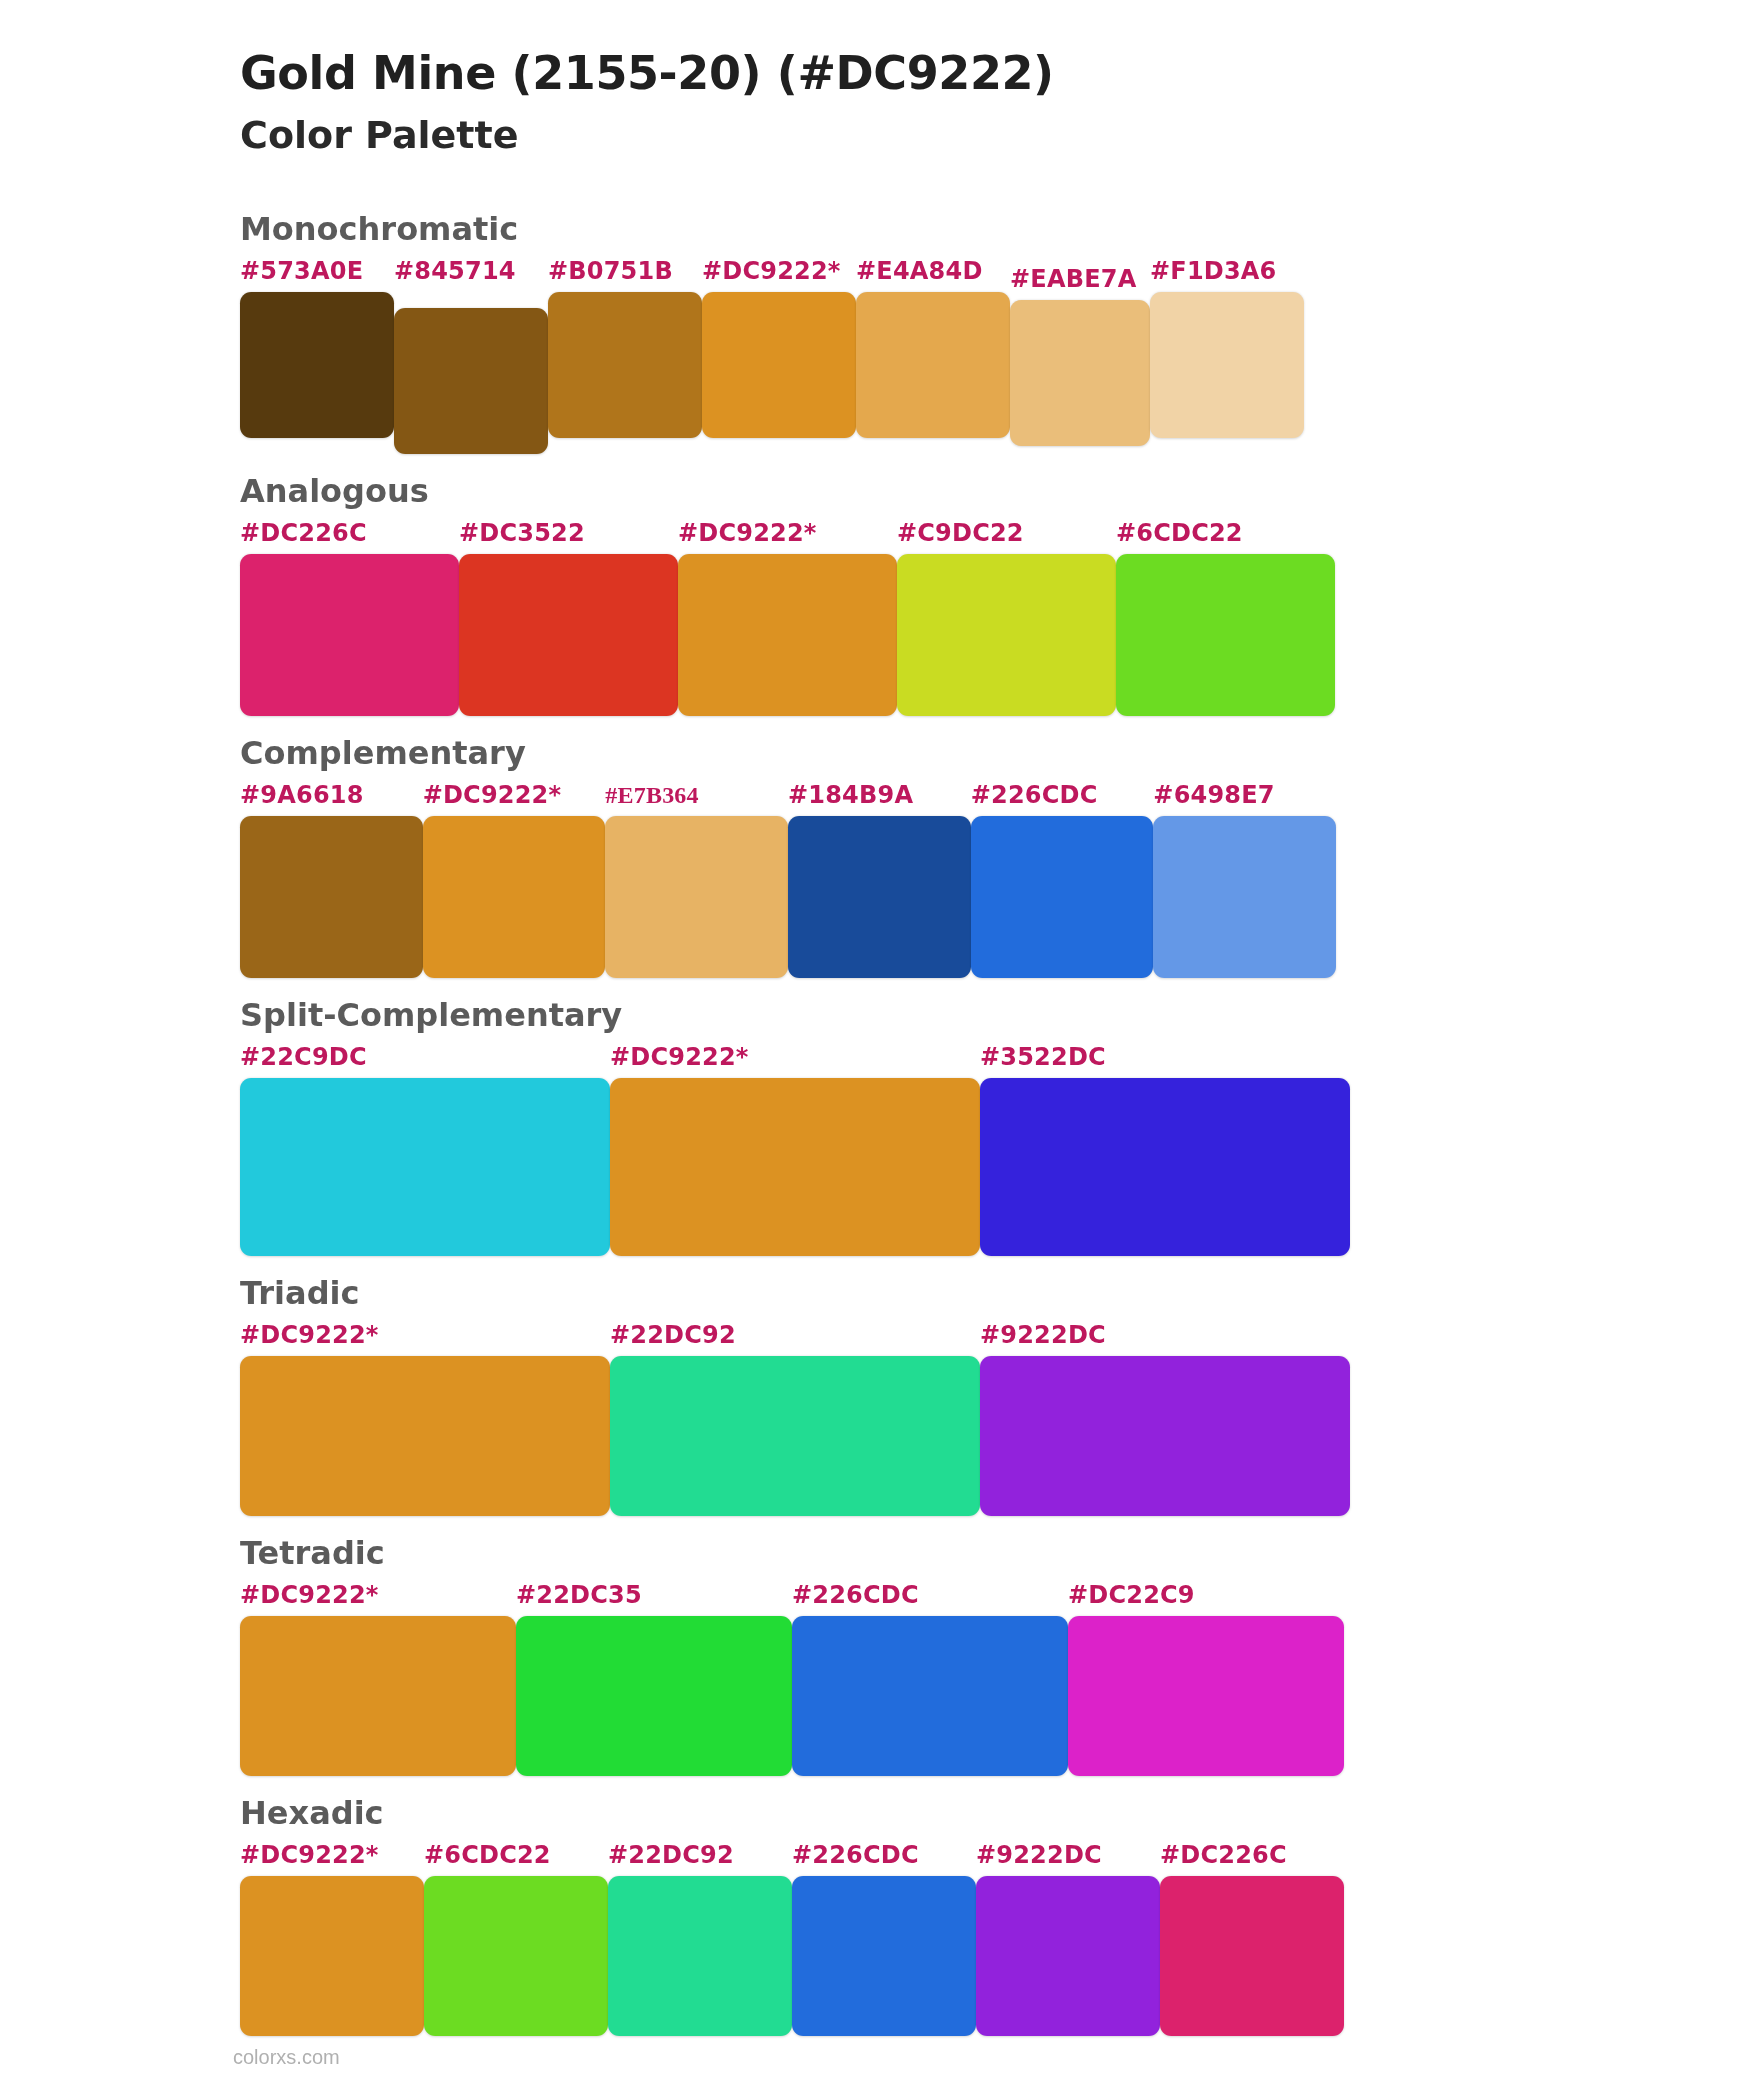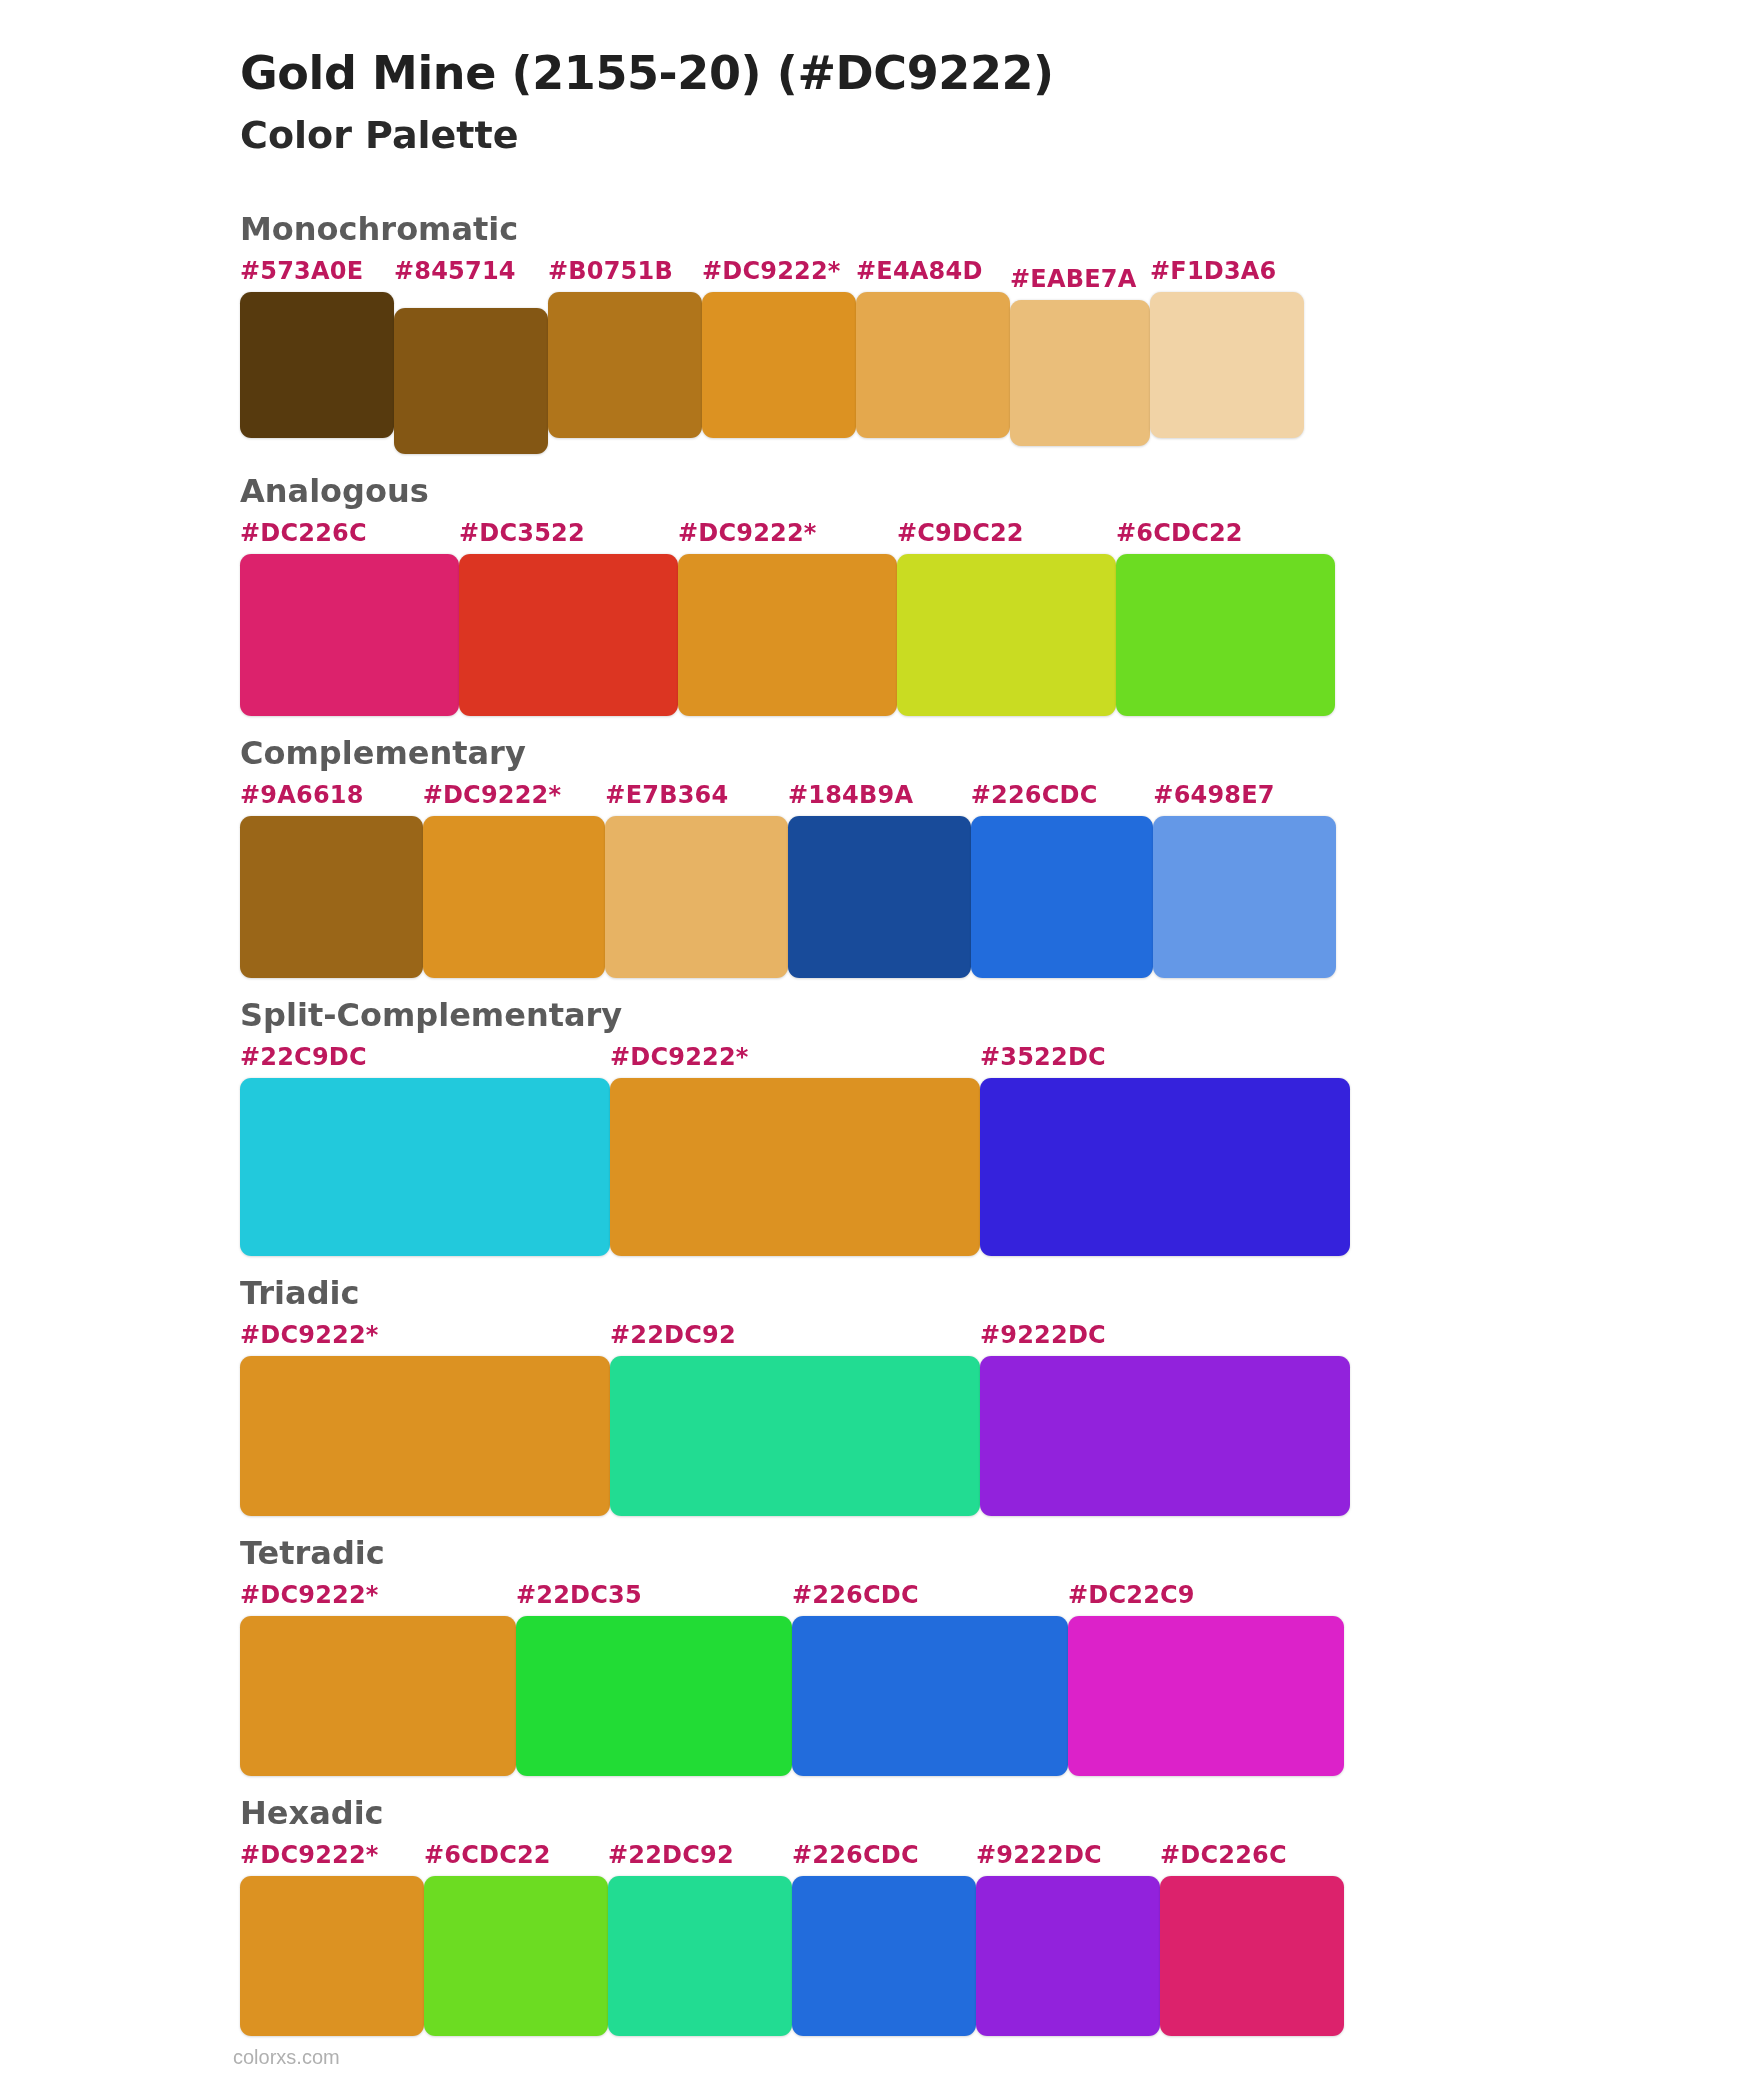--- a/index.html
+++ b/index.html
@@ -183,7 +183,7 @@
             <div class="swatch-label">#DC9222*</div>
             <div class="swatch-chip" style="background: rgb(220, 146, 34); height: 162px; width: 100%;"></div>
           </div>
-          <div class="swatch" style="width: 183px;">
+          <div class="swatch" style="width: 183px; font-family: Liberation Serif, serif;">
             <div class="swatch-label">#E7B364</div>
             <div class="swatch-chip" style="background: rgb(231, 179, 100); height: 162px; width: 100%;"></div>
           </div>

